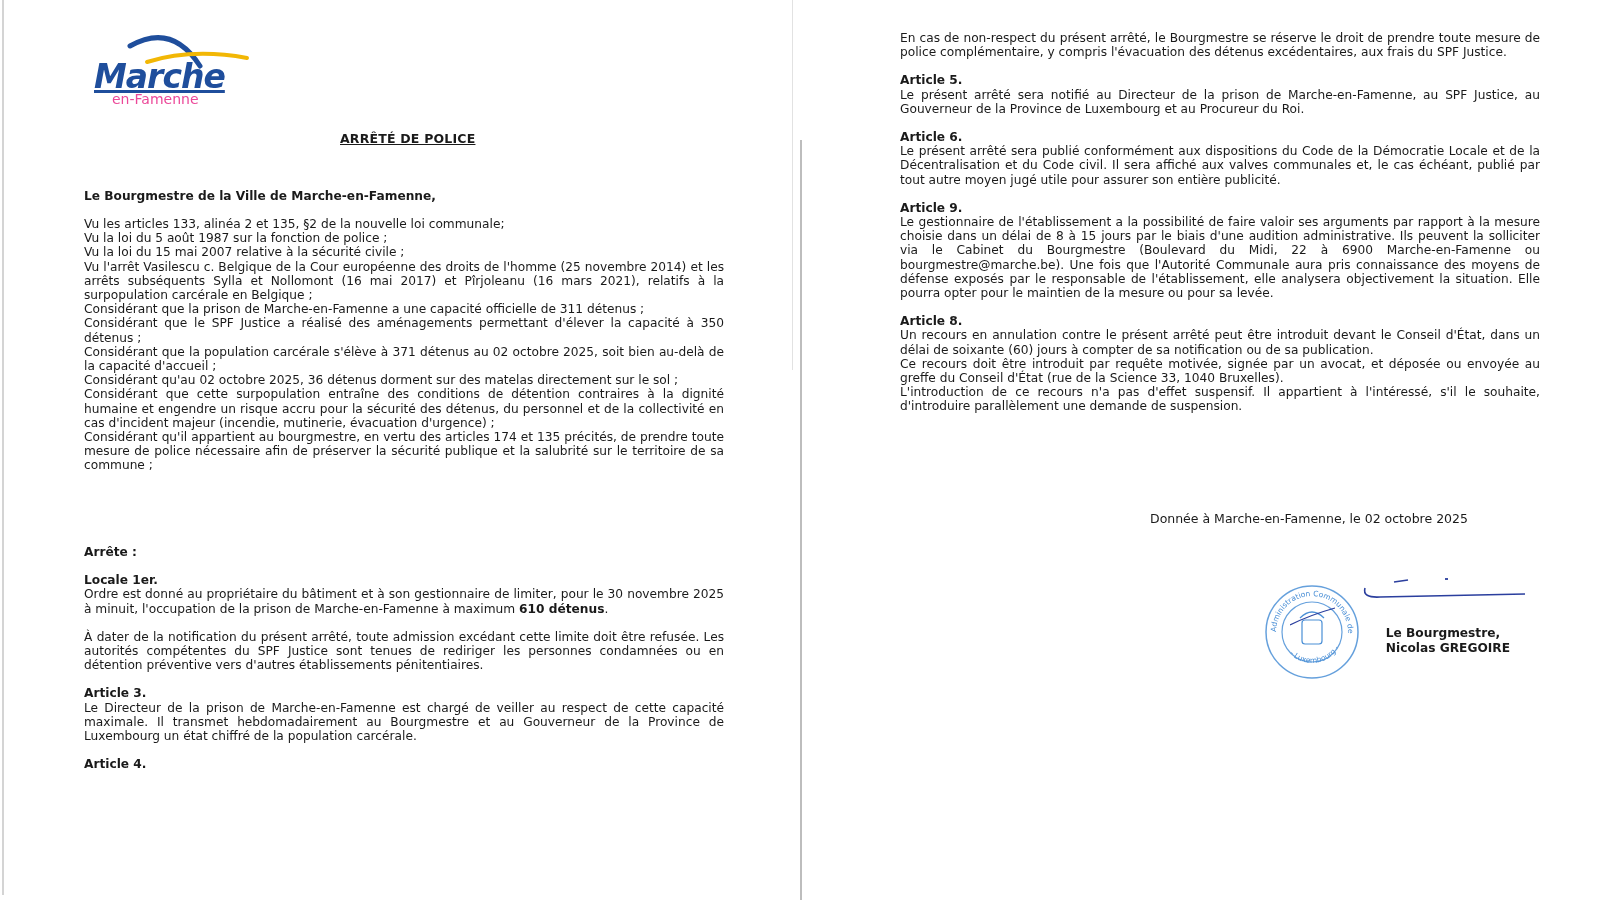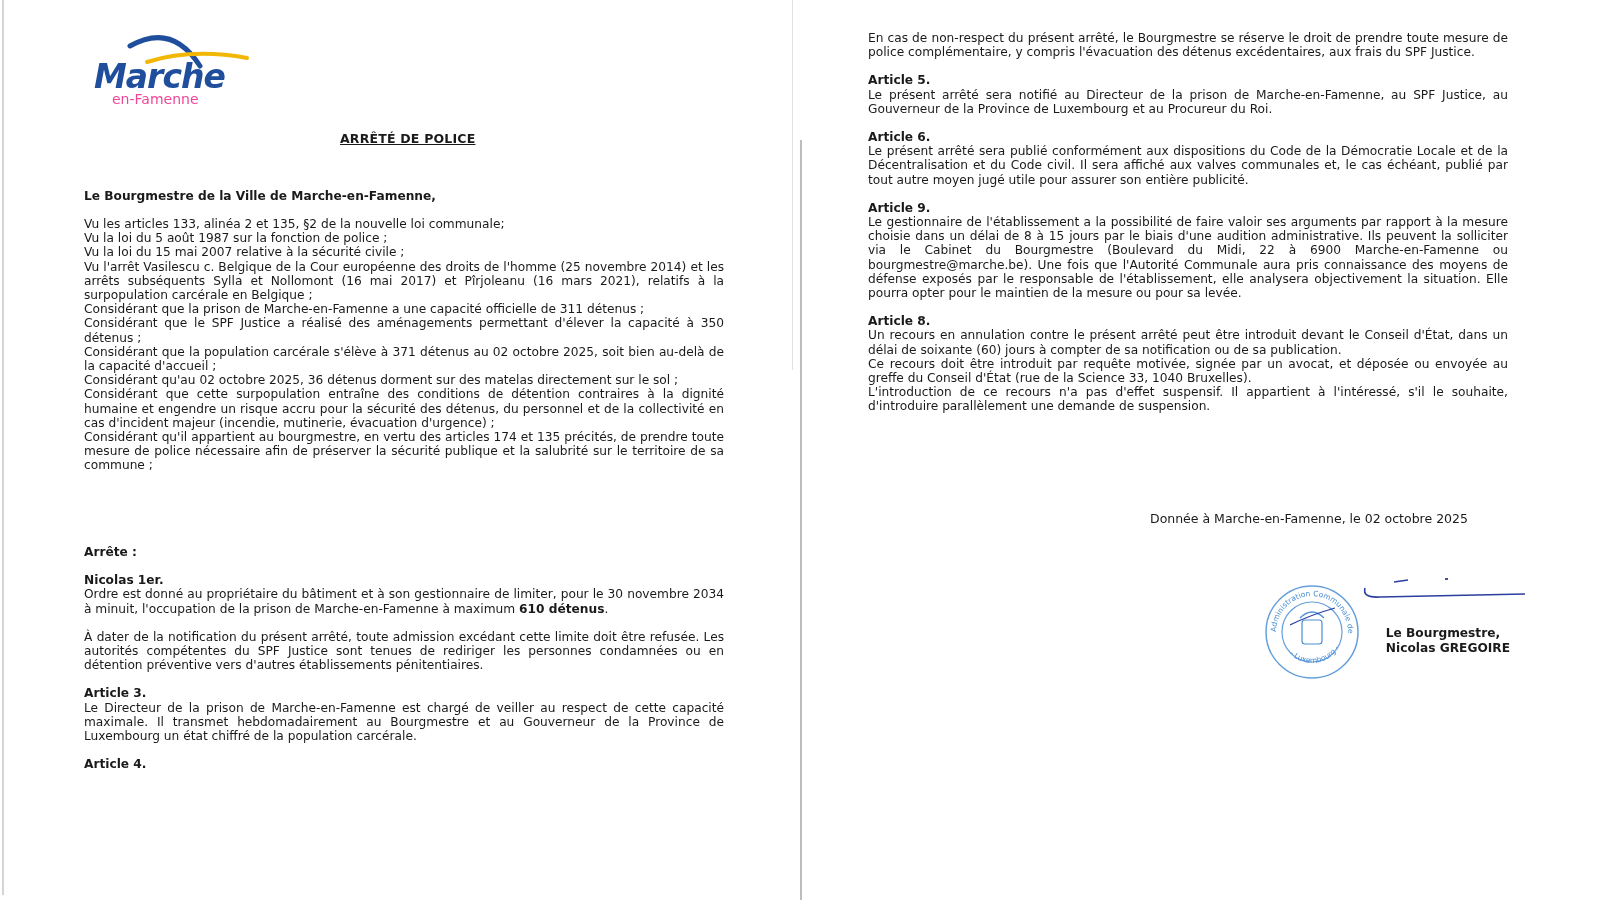--- a/index.html
+++ b/index.html
@@ -89,7 +89,7 @@
 
 <div class="page page-right" style="background:transparent;"></div>
 
-<div class="text-block right-col" style="top:31px;">
+<div class="text-block right-col" style="top:31px;margin-left:32px;">
   <p>En cas de non-respect du présent arrêté, le Bourgmestre se réserve le droit de prendre toute mesure de police complémentaire, y compris l'évacuation des détenus excédentaires, aux frais du SPF Justice.</p>
   <div class="gap"></div>
   <p class="heading">Article 5.</p>

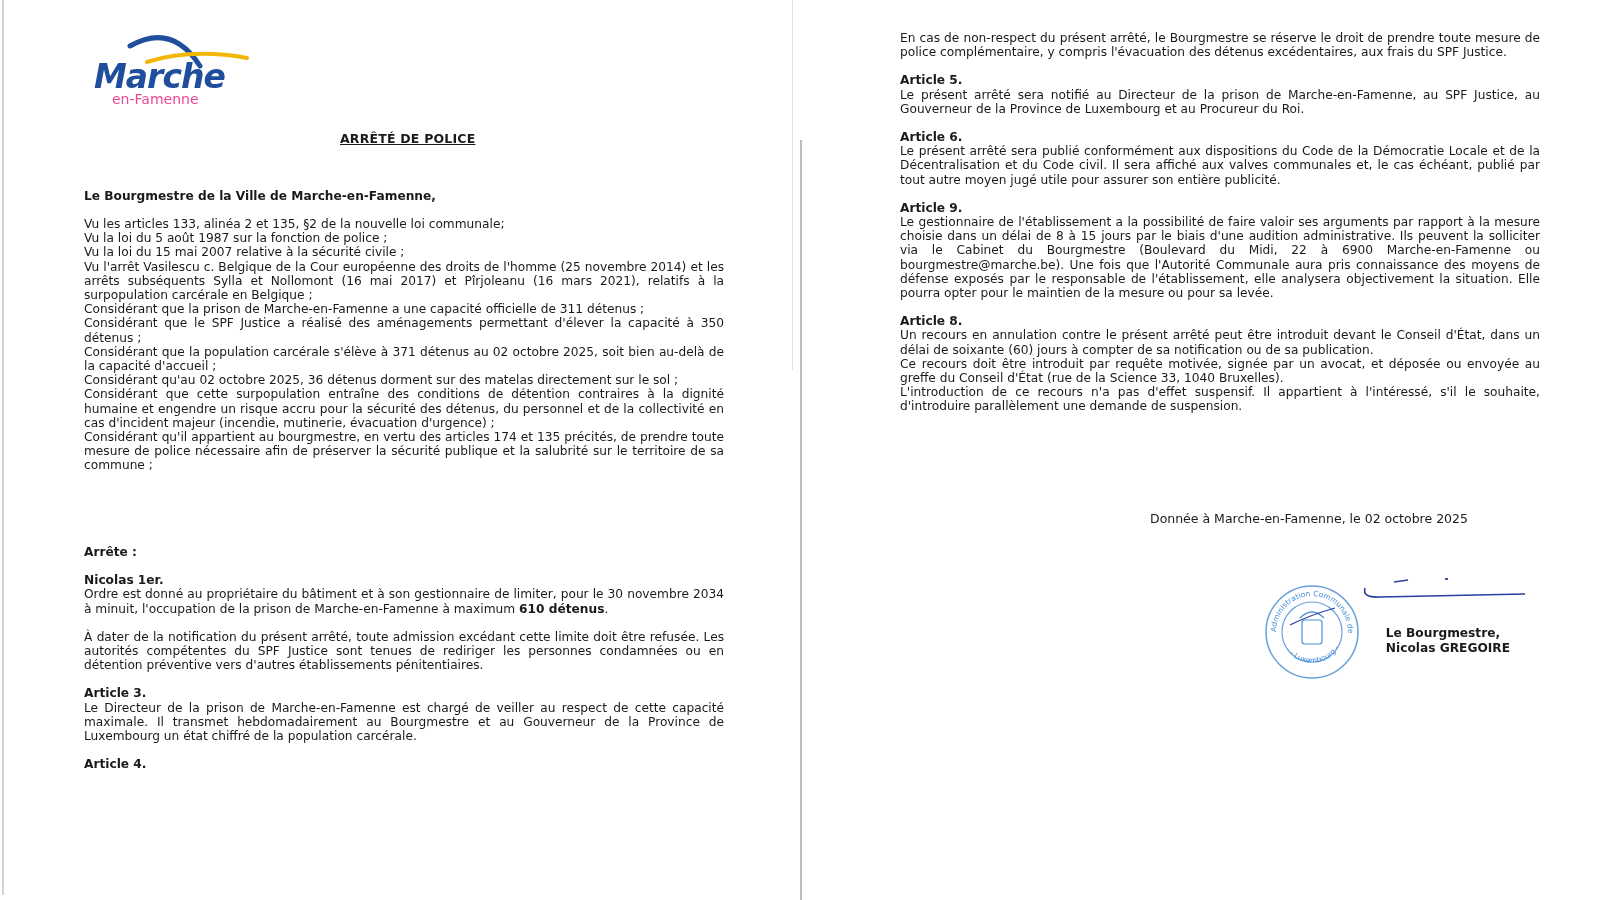--- a/index.html
+++ b/index.html
@@ -17,7 +17,7 @@
 
     .logo { position: absolute; left: 92px; top: 28px; width: 165px; height: 82px; }
     .logo svg { position: absolute; left: 0; top: 0; }
-    .logo-word { position: absolute; left: 2px; top: 32px; font-family: "DejaVu Sans", sans-serif; font-weight: bold; font-style: italic; font-size: 33px; color: #1f4e9c; letter-spacing: -1px; line-height: 1; }
+    .logo-word { position: absolute; left: 2px; top: 32px; font-family: "DejaVu Sans", sans-serif; font-weight: bold; font-style: italic; font-size: 33px; color: #1f4e9c; letter-spacing: -1px; line-height: 1; text-decoration: underline; }
     .logo-sub { position: absolute; left: 20px; top: 64px; font-size: 14px; color: #ec4899; line-height: 1; font-family: "DejaVu Sans", sans-serif; }
 
     .title { position: absolute; left: 340px; top: 131px; font-size: 12.5px; font-weight: bold; text-decoration: underline; letter-spacing: 0.2px; }

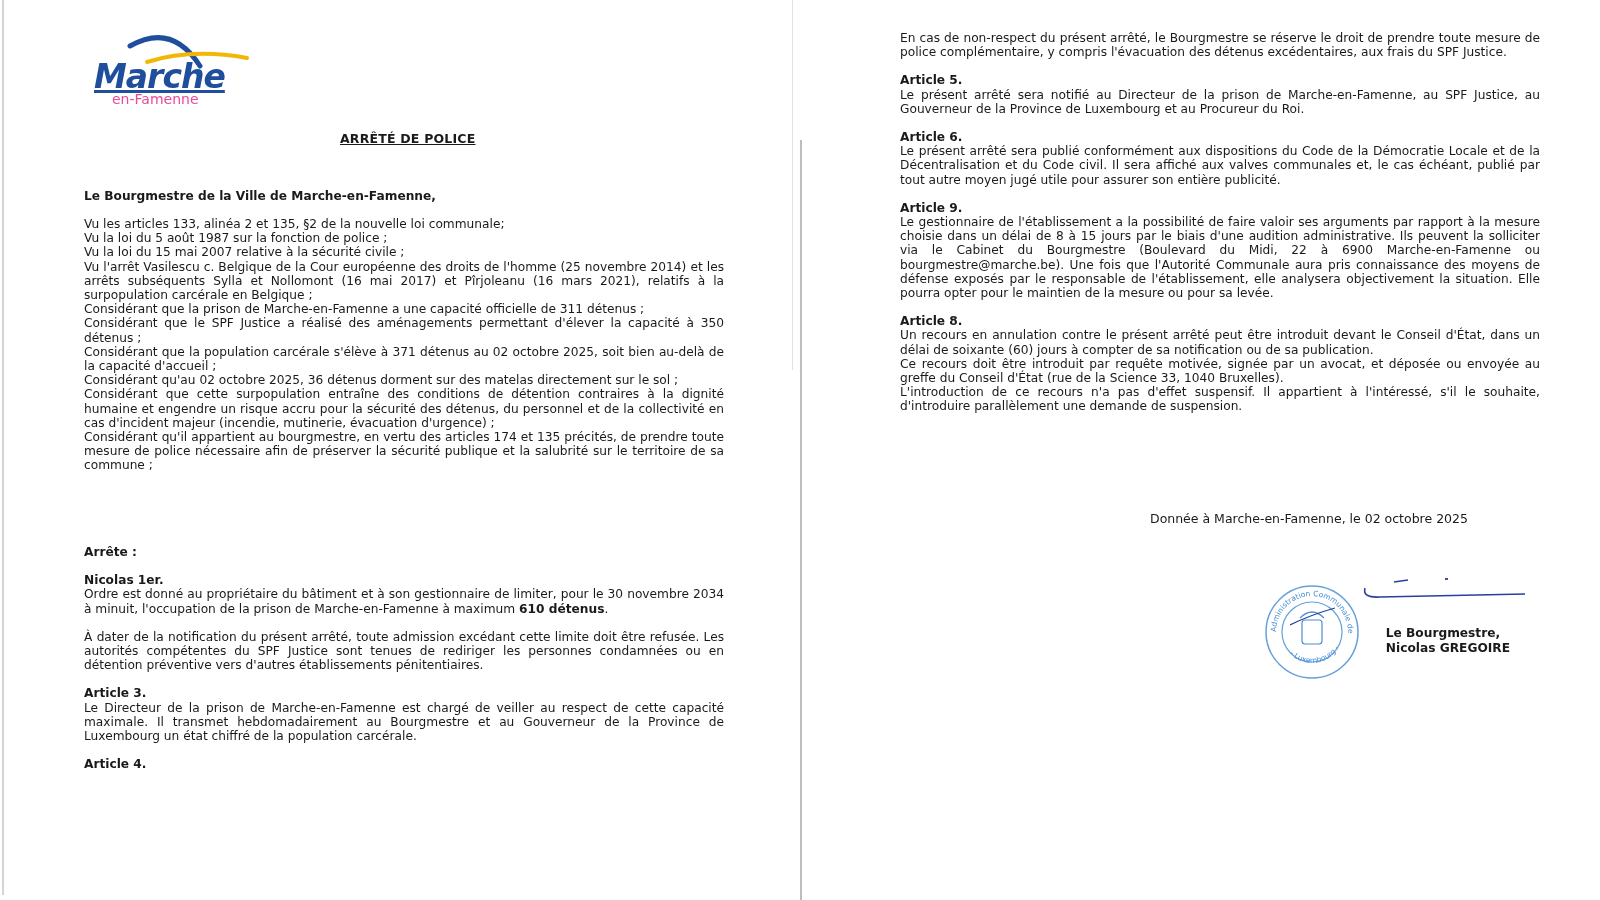--- a/index.html
+++ b/index.html
@@ -72,7 +72,7 @@
   <div class="text-block left-col" style="top:545px;">
     <p class="heading">Arrête :</p>
     <div class="gap"></div>
-    <p class="heading">Nicolas 1er.</p>
+    <p class="heading">Locale 1er.</p>
     <p><span>Ordre est donné au propriétaire du bâtiment et à son gestionnaire de limiter, pour le 30 novembre 2034 à minuit, l'occupation de la prison de Marche-en-Famenne à maximum </span><span class="bold">610 détenus</span><span>.</span></p>
     <div class="gap"></div>
     <p>À dater de la notification du présent arrêté, toute admission excédant cette limite doit être refusée. Les autorités compétentes du SPF Justice sont tenues de rediriger les personnes condamnées ou en détention préventive vers d'autres établissements pénitentiaires.</p>

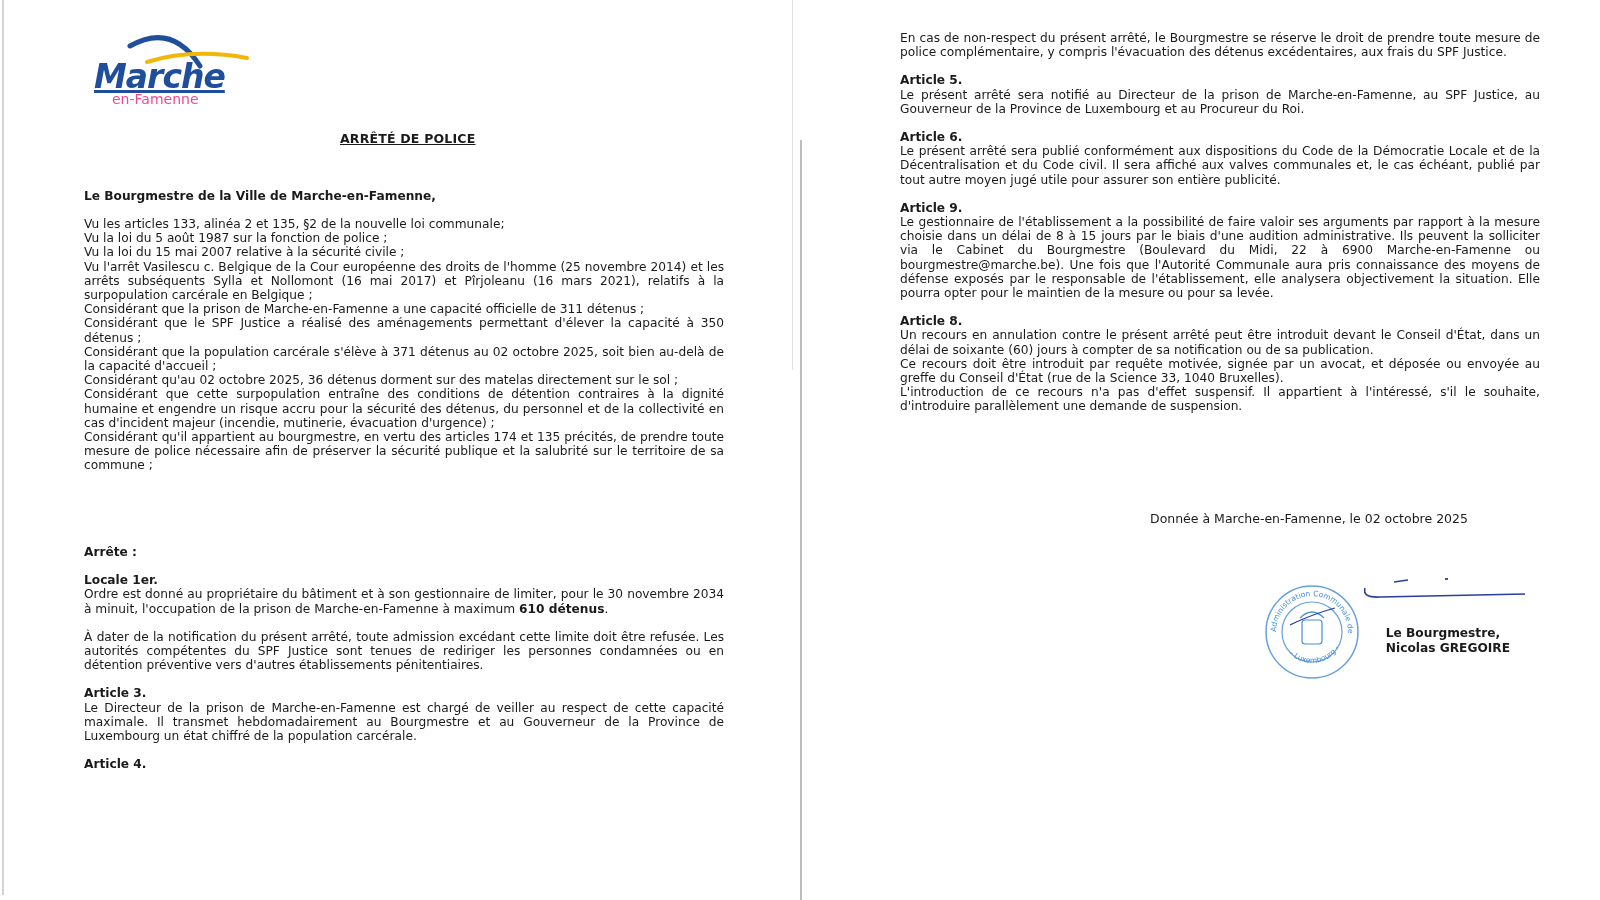--- a/index.html
+++ b/index.html
@@ -73,7 +73,7 @@
     <p class="heading">Arrête :</p>
     <div class="gap"></div>
     <p class="heading">Locale 1er.</p>
-    <p><span>Ordre est donné au propriétaire du bâtiment et à son gestionnaire de limiter, pour le 30 novembre 2034 à minuit, l'occupation de la prison de Marche-en-Famenne à maximum </span><span class="bold">610 détenus</span><span>.</span></p>
+    <p><span>Ordre est donné au propriétaire du bâtiment et à son gestionnaire de limiter, pour le 30 novembre 2025 à minuit, l'occupation de la prison de Marche-en-Famenne à maximum </span><span class="bold">610 détenus</span><span>.</span></p>
     <div class="gap"></div>
     <p>À dater de la notification du présent arrêté, toute admission excédant cette limite doit être refusée. Les autorités compétentes du SPF Justice sont tenues de rediriger les personnes condamnées ou en détention préventive vers d'autres établissements pénitentiaires.</p>
     <div class="gap"></div>

